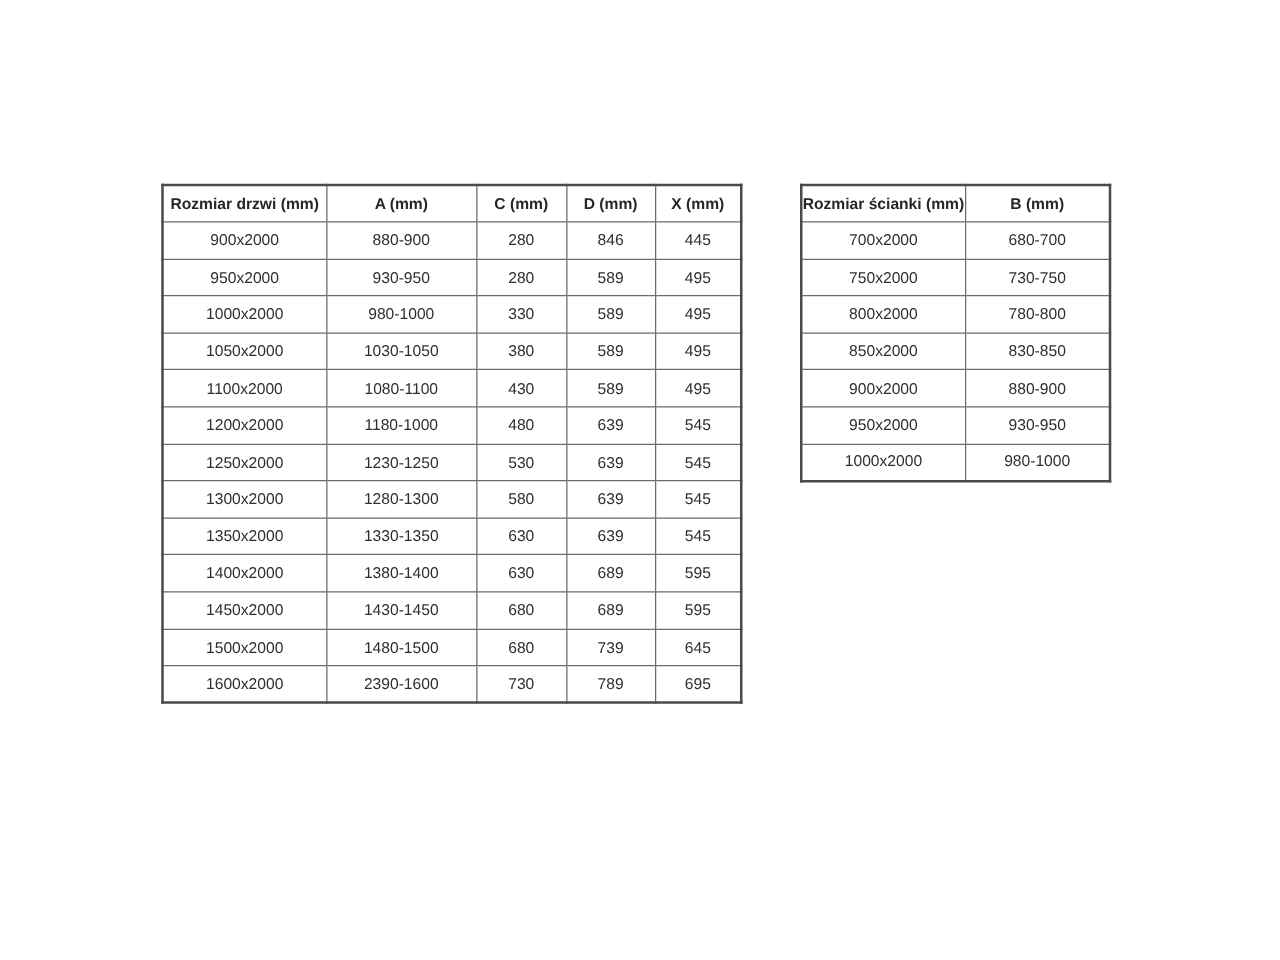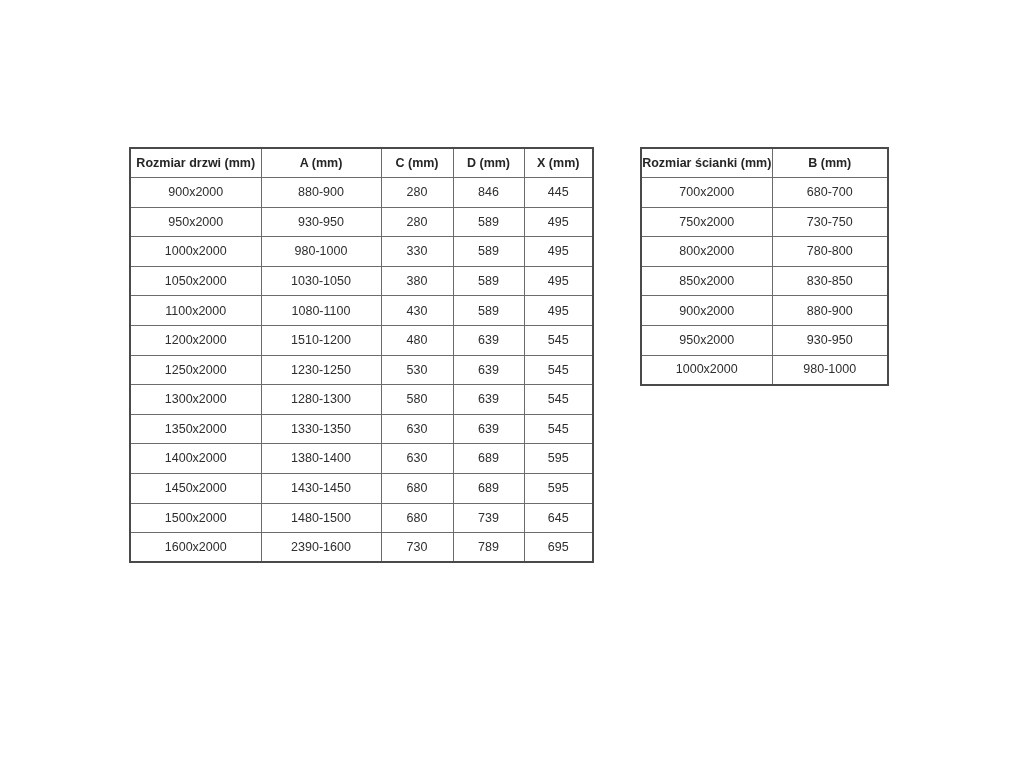--- a/index.html
+++ b/index.html
@@ -113,7 +113,7 @@
         </tr>
         <tr>
           <td>1200x2000</td>
-          <td>1510-1200</td>
+          <td>1180-1000</td>
           <td>480</td>
           <td>639</td>
           <td>545</td>

